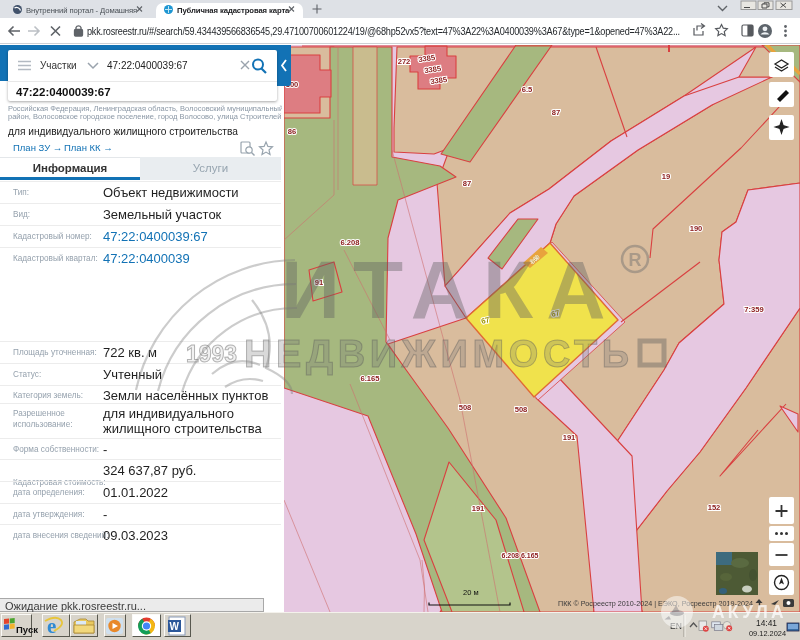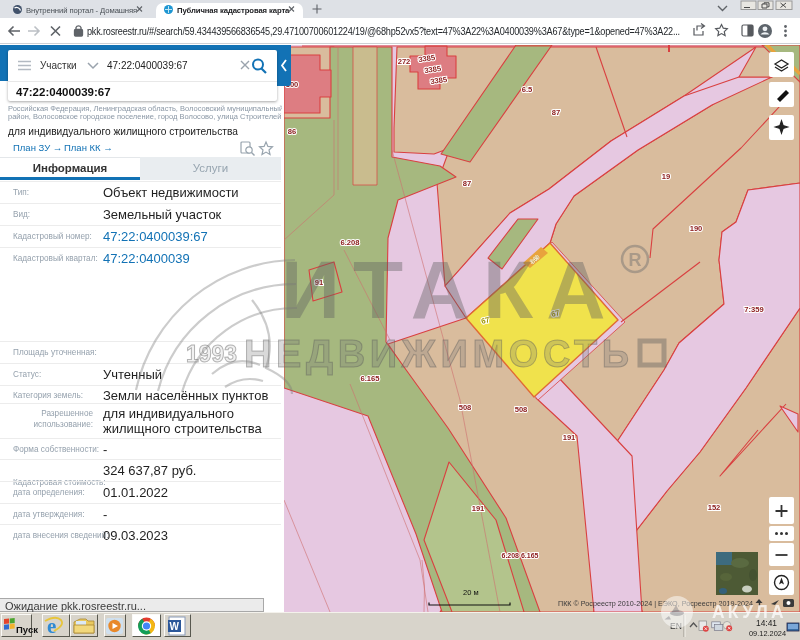--- a/index.html
+++ b/index.html
@@ -263,6 +263,7 @@
       </div>
     <div class="trow" style="top:160px;height:22px">
         <span class="tlabel" style="top:6px">Площадь уточненная:</span>
+        <span class="tvalue" style="top:4px">722 кв. м</span>
       </div>
     <div class="trow" style="top:204px;height:18px">
         <span class="tlabel" style="top:5px">Категория земель:</span>

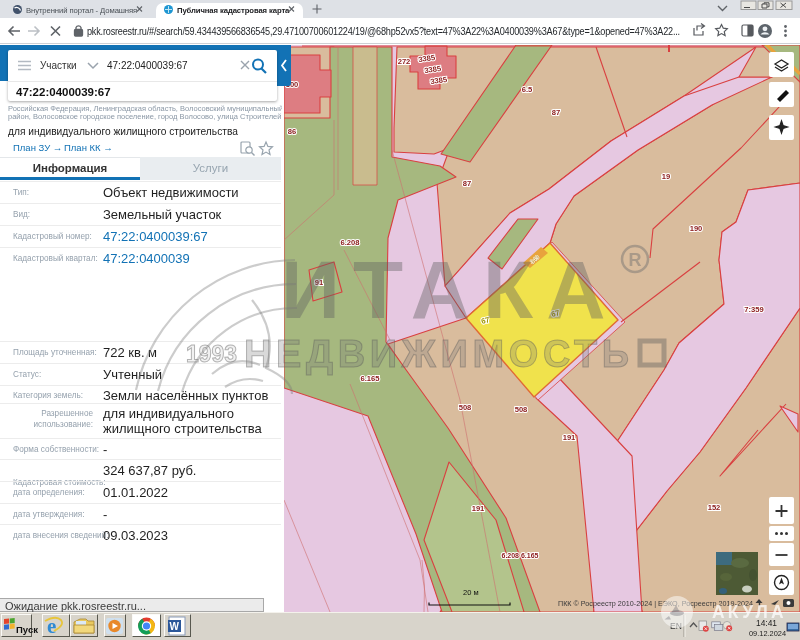--- a/index.html
+++ b/index.html
@@ -274,7 +274,7 @@
         <span class="tvalue" style="top:4px">Учтенный</span>
       </div>
     <div class="trow" style="top:222px;height:35px">
-        <span class="tlabel" style="top:5px;width:80px;text-align:right;">Разрешенное использование:</span>
+        <span class="tlabel" style="top:5px;width:80px;">Разрешенное использование:</span>
         <span class="tvalue" style="top:3px">для индивидуального жилищного строительства</span>
       </div>
     <div class="trow" style="top:257px;height:21px">

